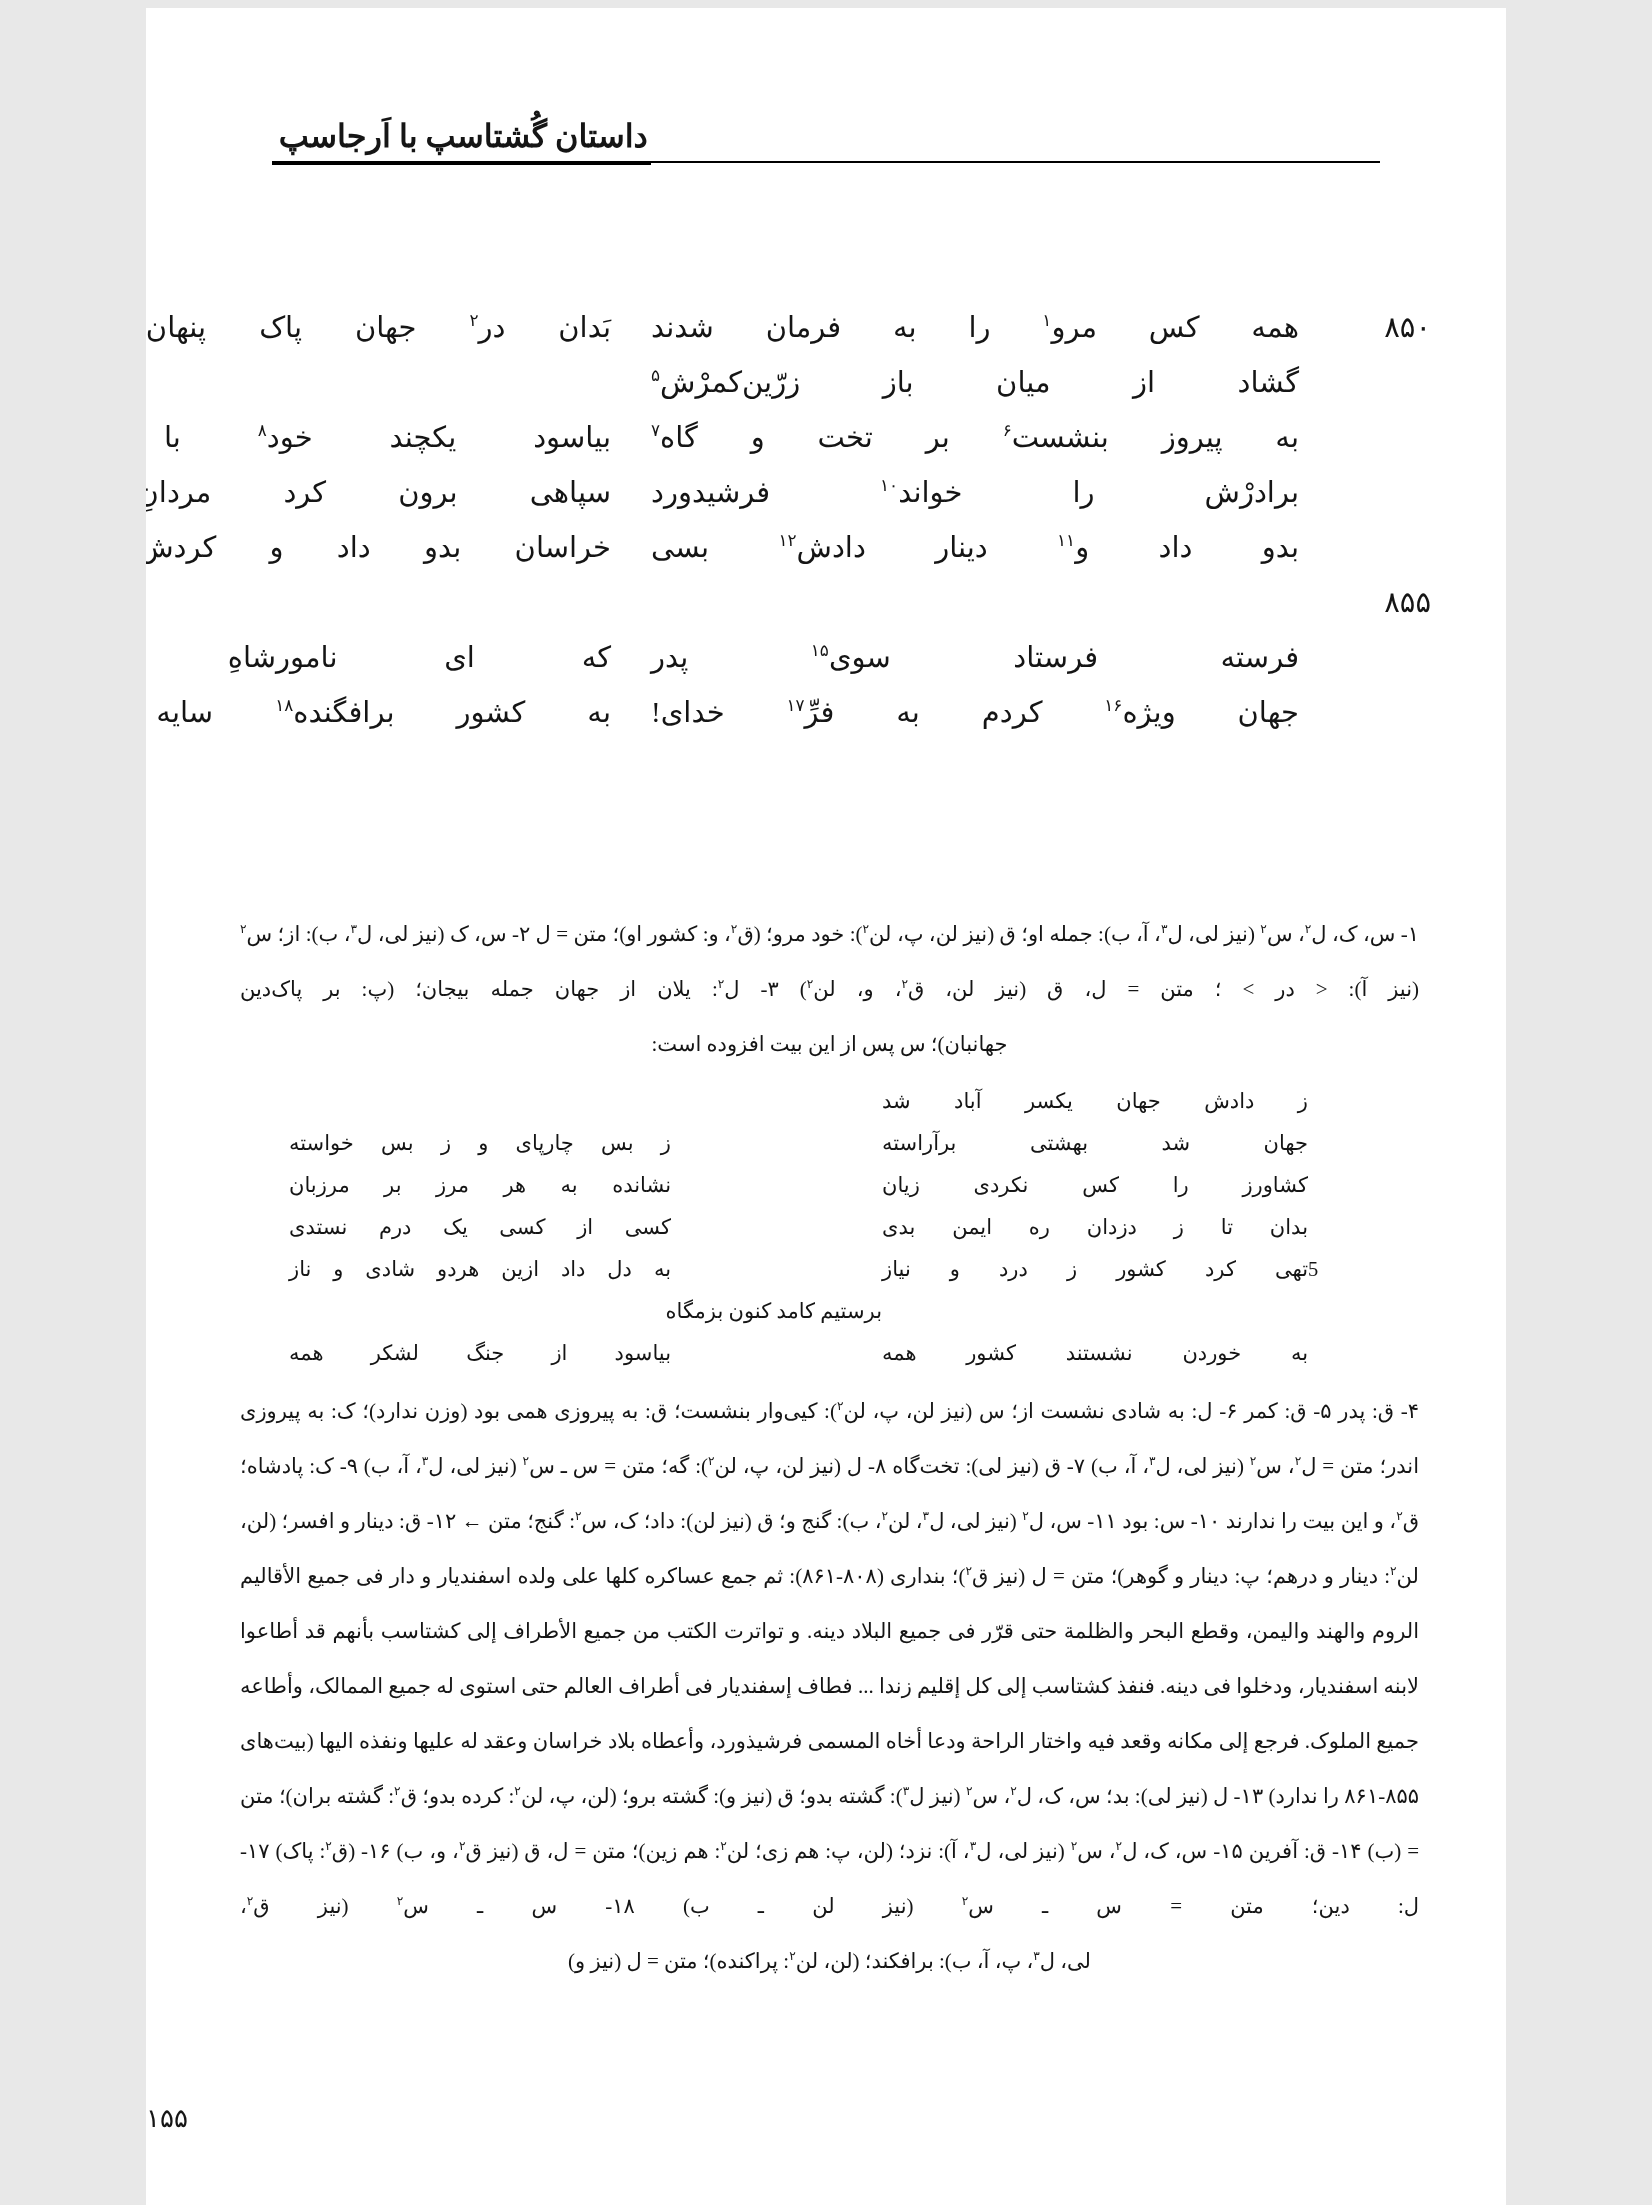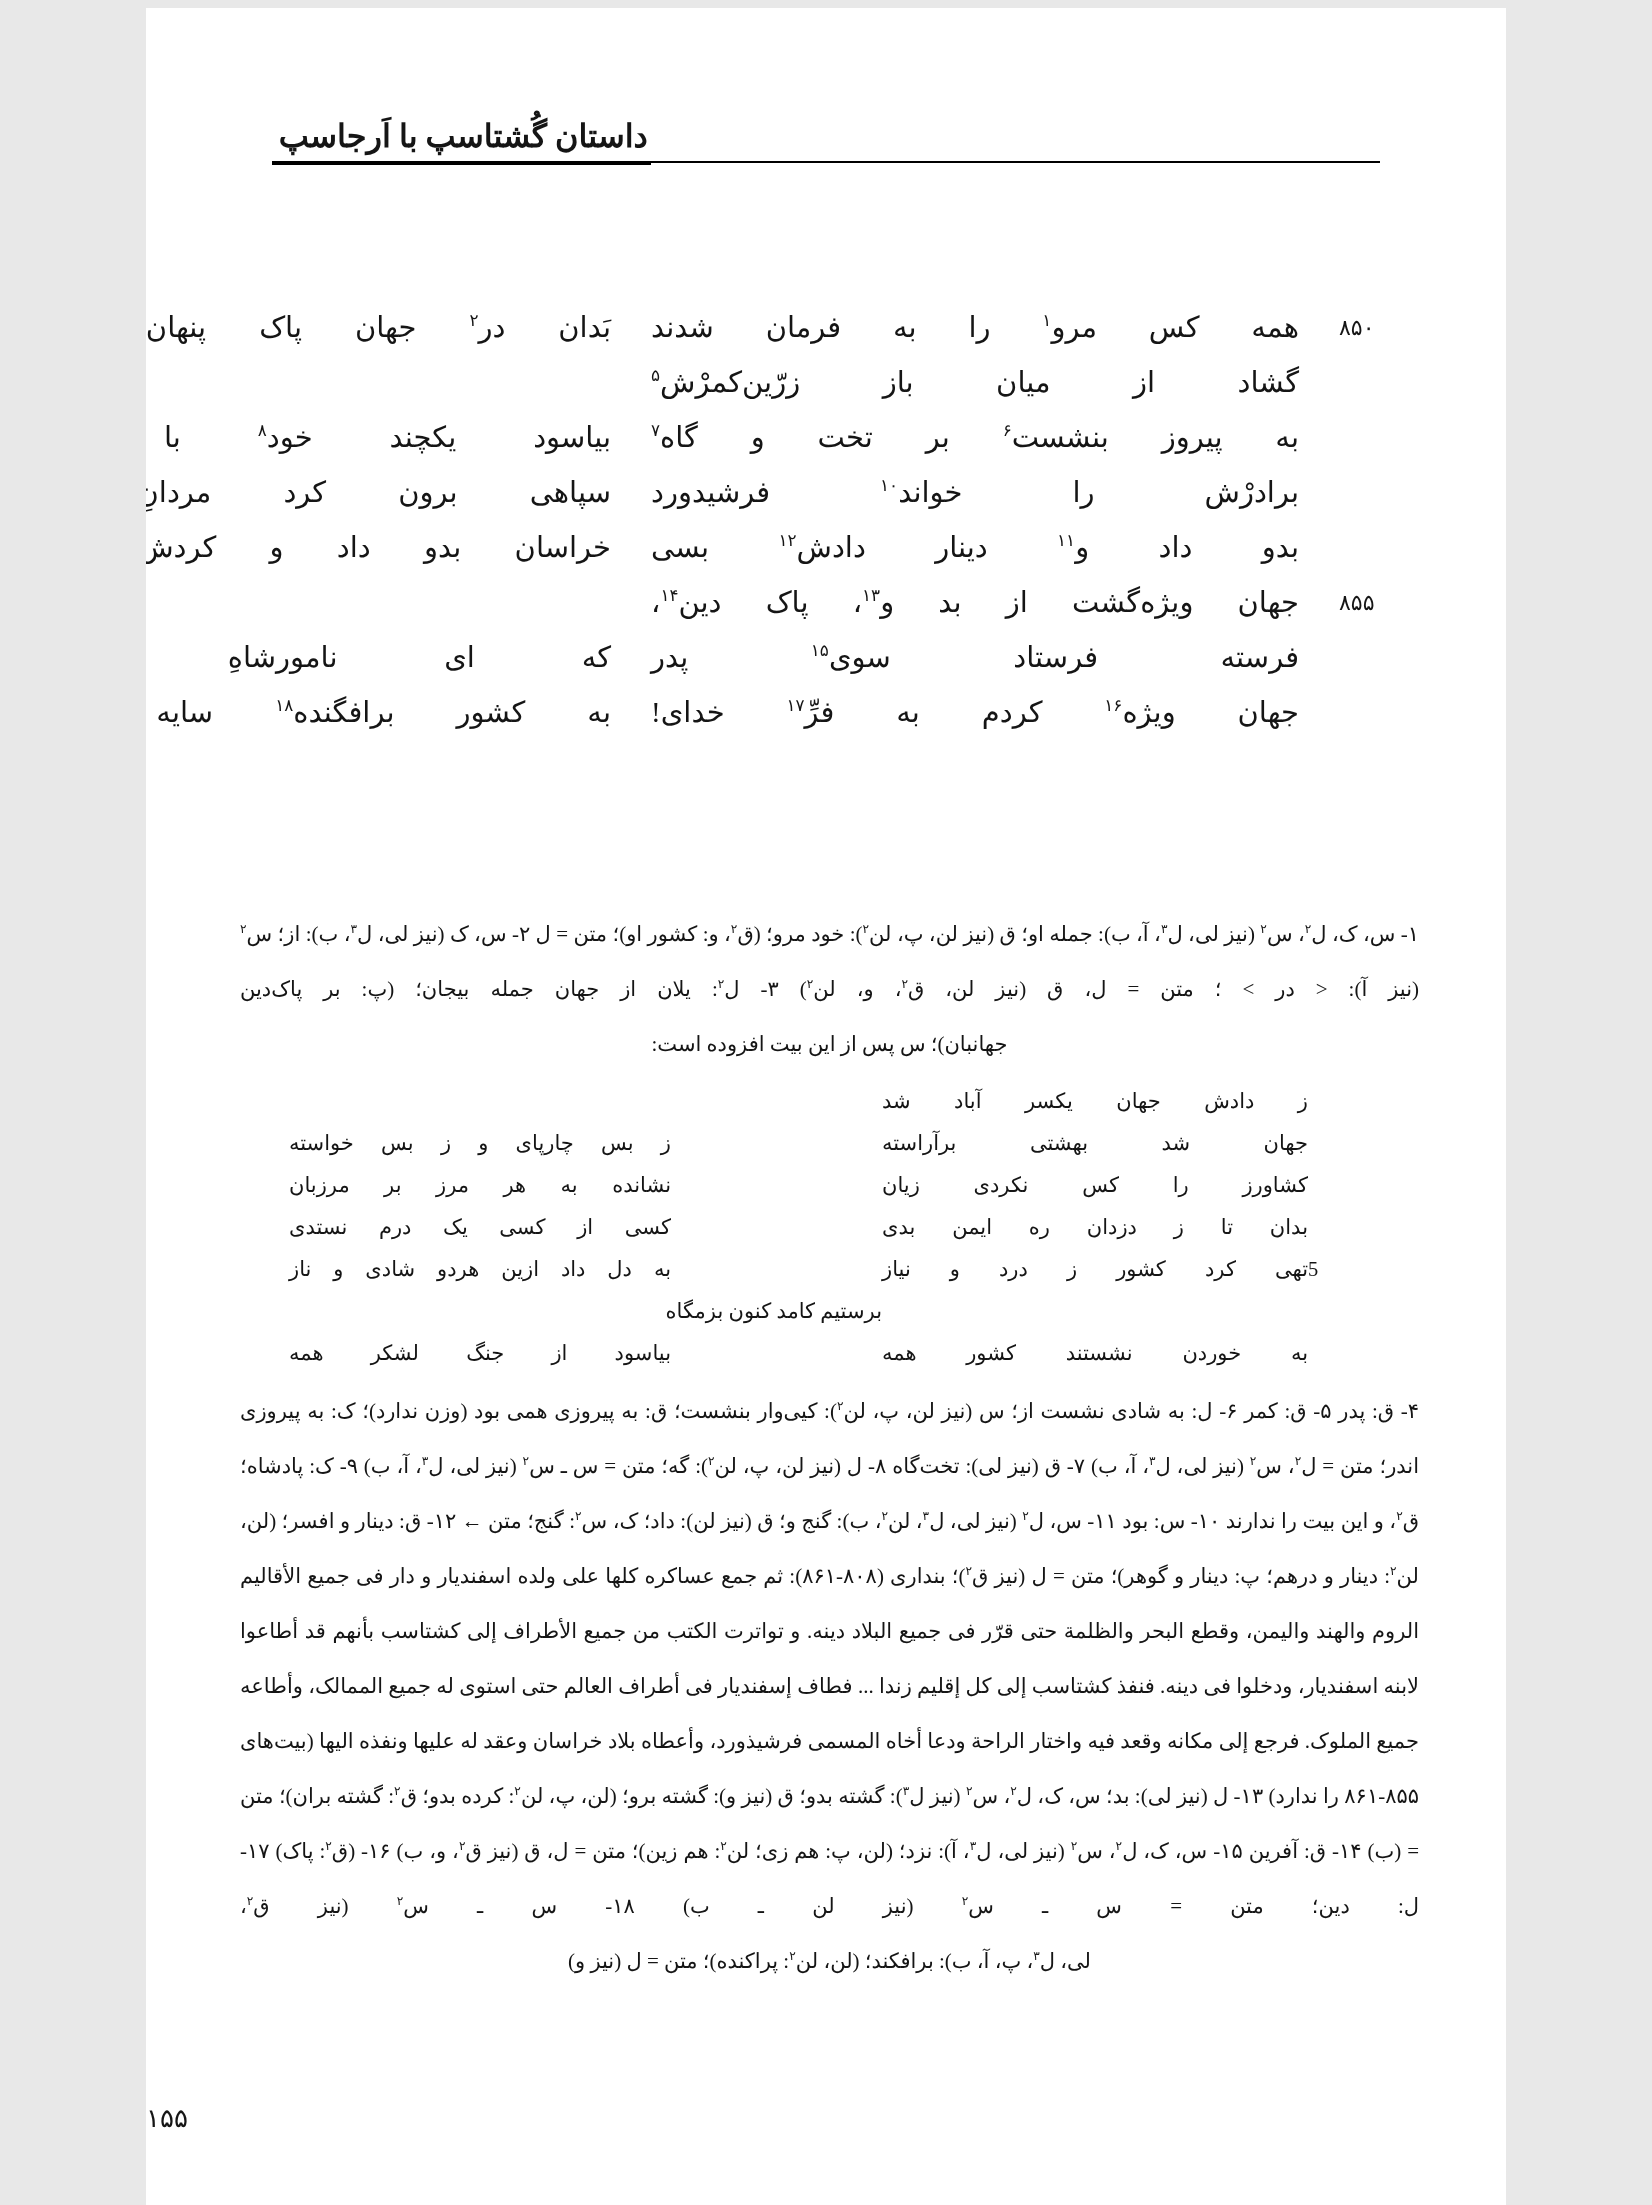--- a/index.html
+++ b/index.html
@@ -37,7 +37,7 @@
     height:55px;line-height:55px;
     font-size:29px;
   }
-  .vnum{text-align:left;font-size:22px;}
+  .vnum{text-align:right;font-size:29px;}
   .hemi{
     text-align:justify;
     text-align-last:justify;

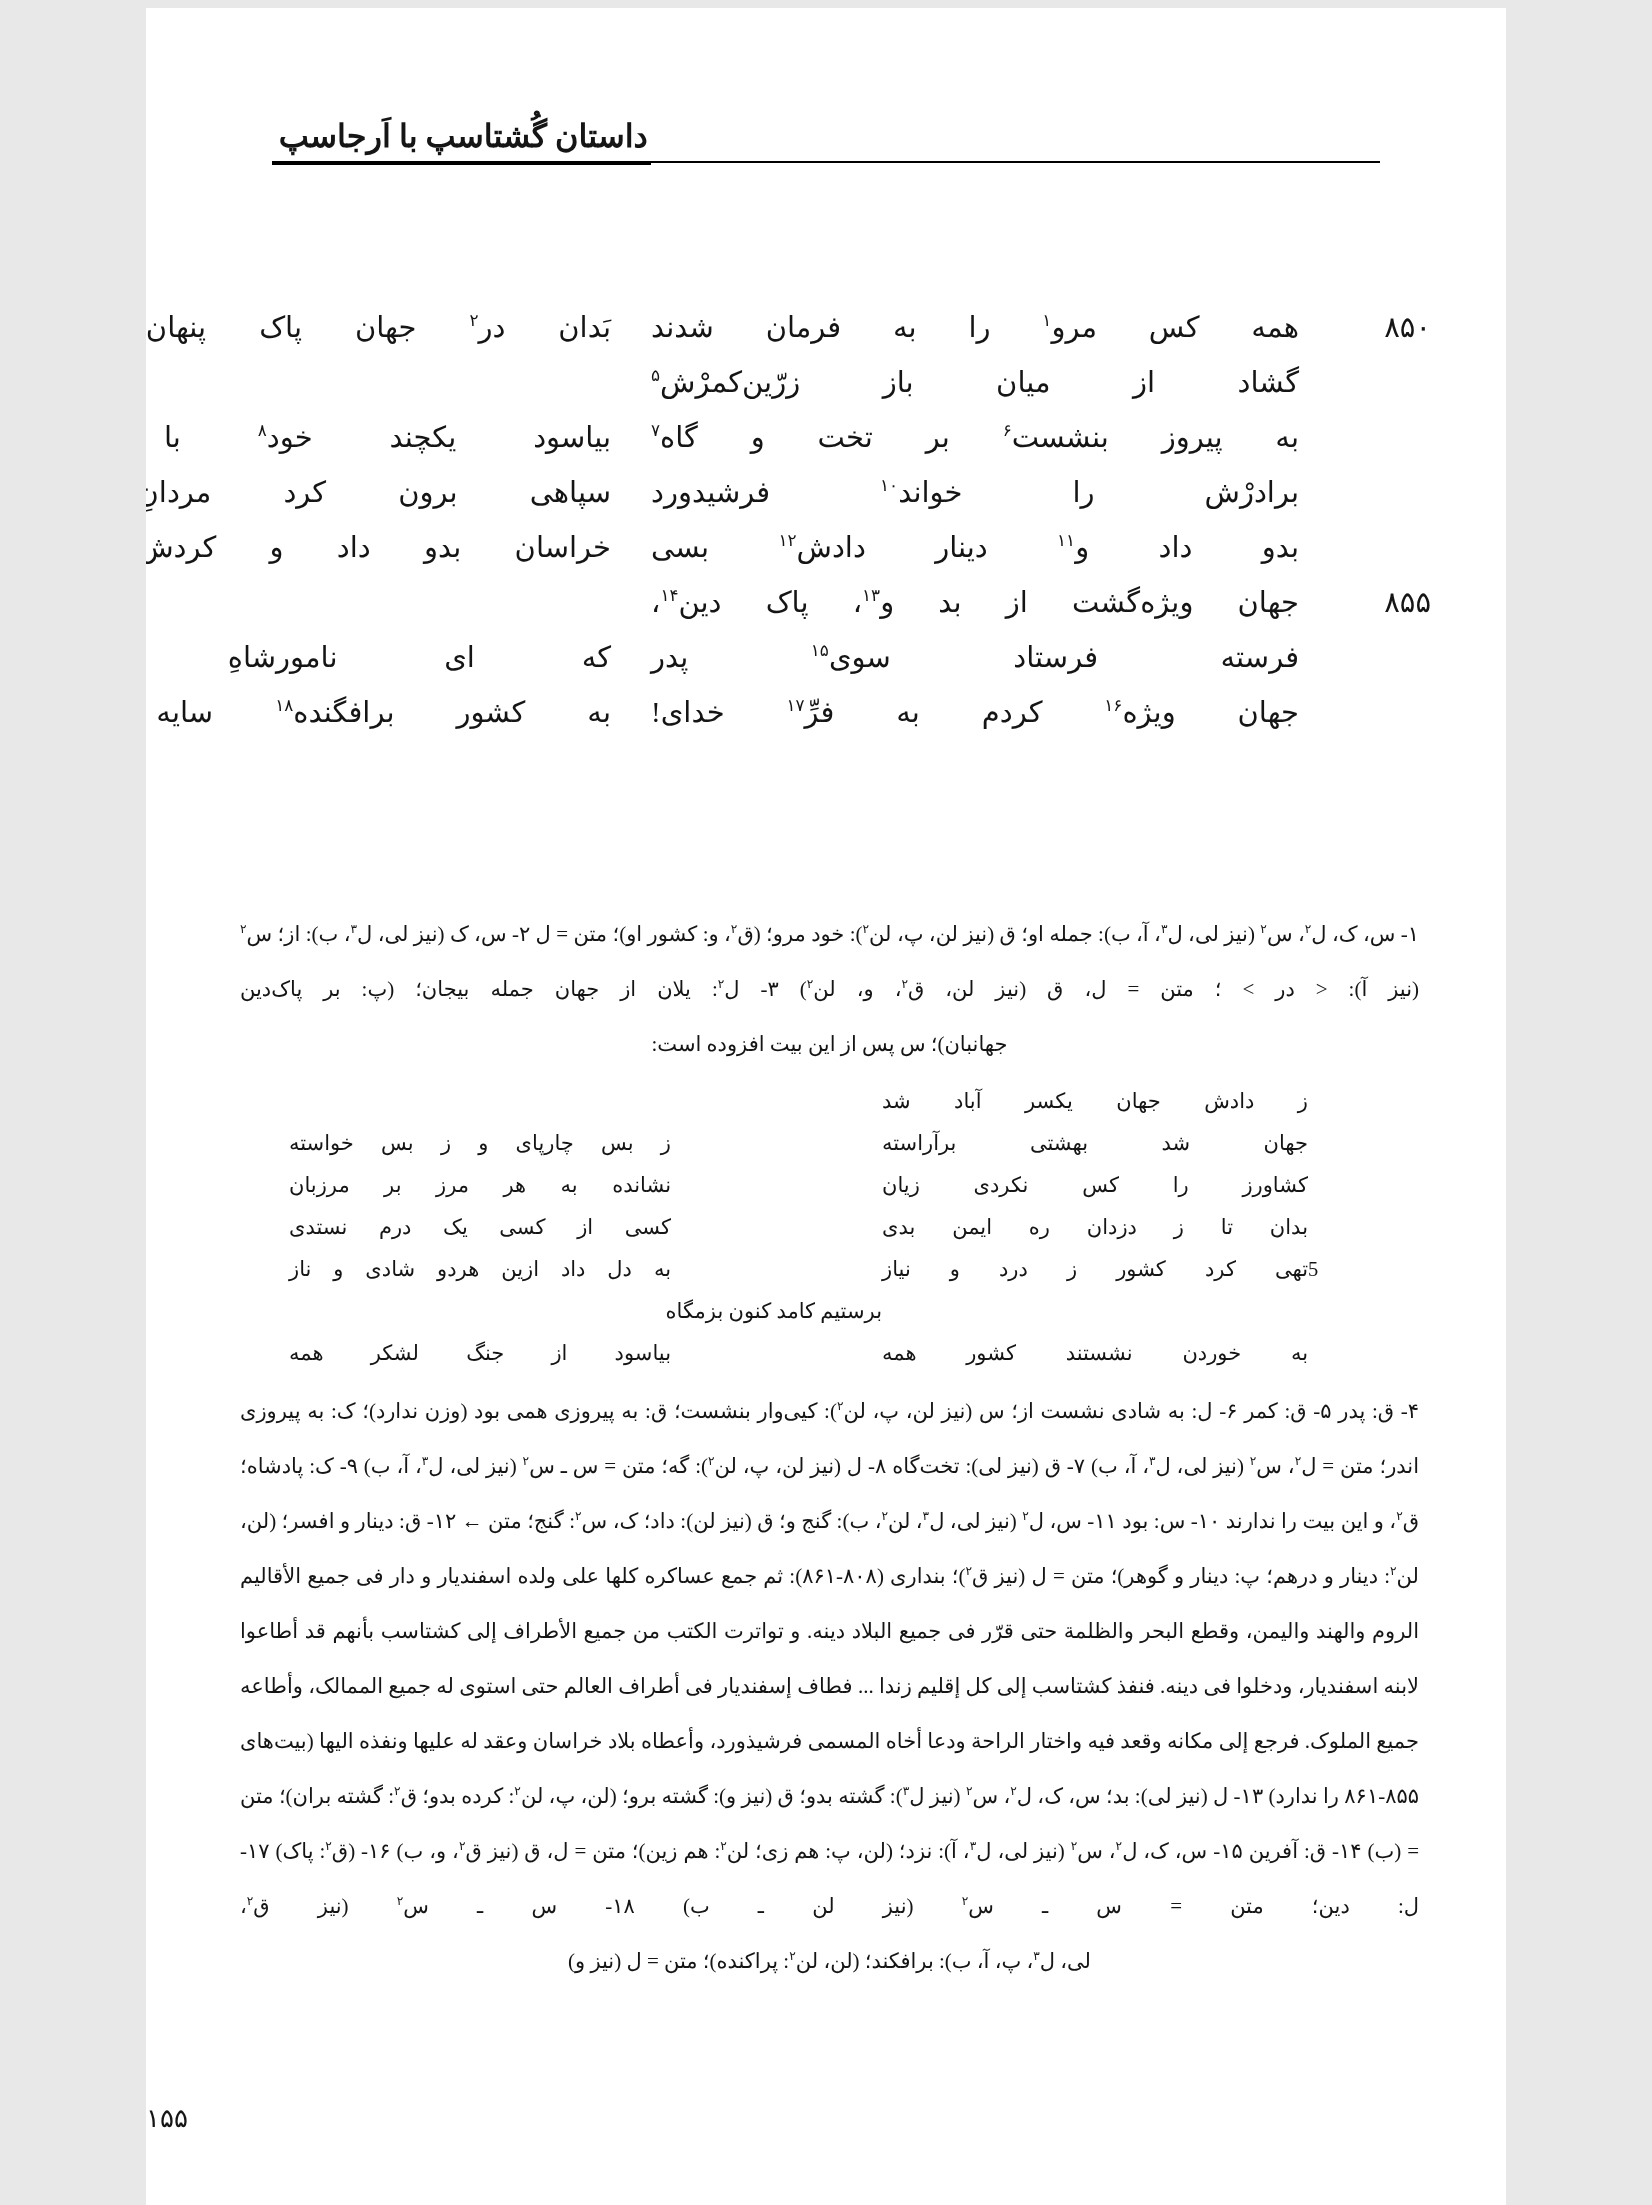--- a/index.html
+++ b/index.html
@@ -125,7 +125,6 @@
 
       <div class="vrow">
         <div class="vnum">۸۵۵</div>
-        <div class="hemi">جهان ویژه‌گشت از بد و<sup>۱۳</sup>، پاک دین<sup>۱۴</sup>،</div>
       </div>
 
       <div class="vrow">

